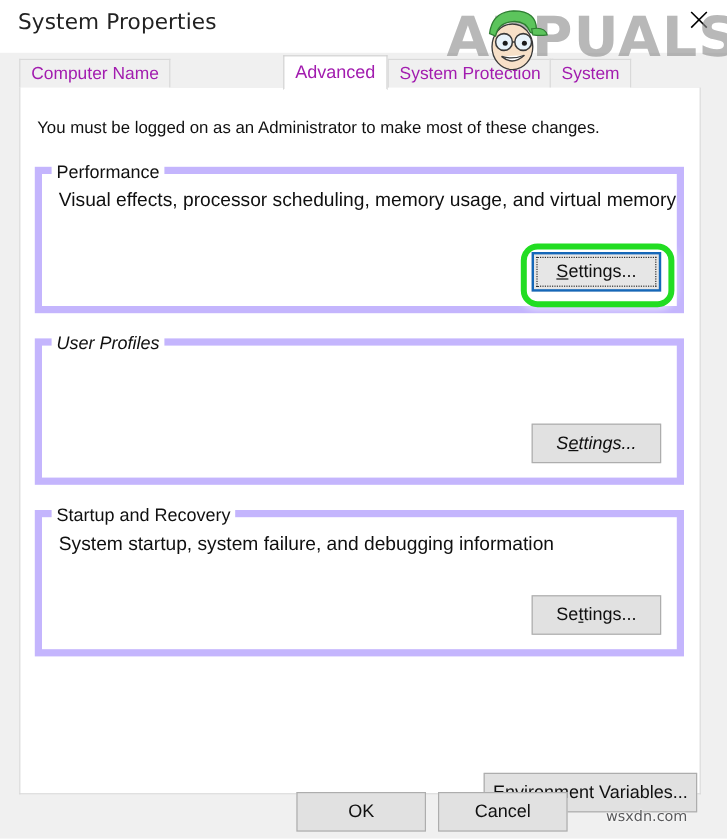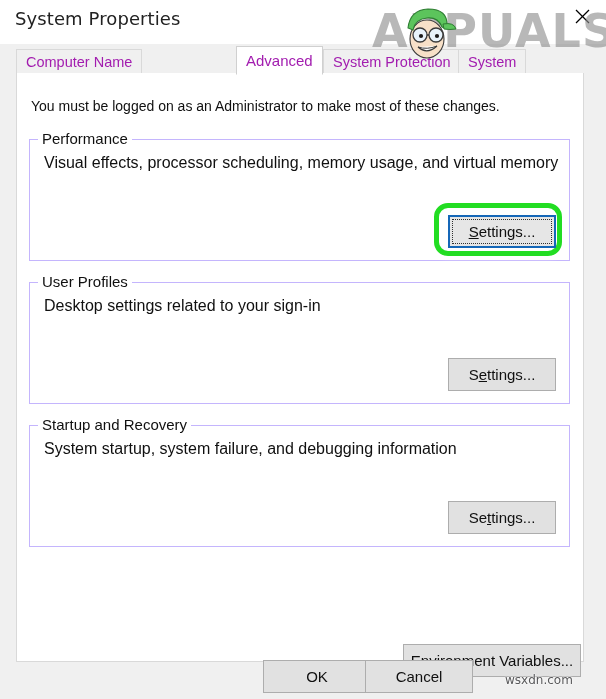--- a/index.html
+++ b/index.html
@@ -132,7 +132,7 @@
     left: 12px;
     width: 541px;
     box-sizing: border-box;
-    border: 1px solid #c4b5fd;
+    border: 6px solid #c4b5fd;
   }
   .group-legend {
     position: absolute;

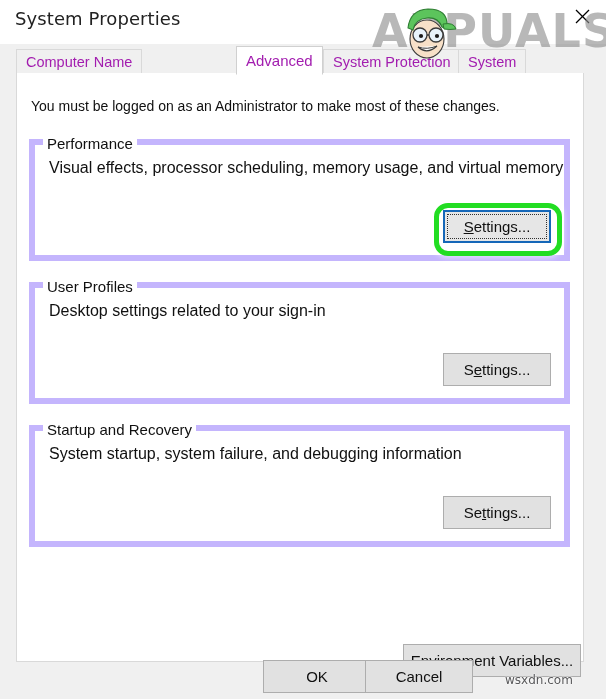--- a/index.html
+++ b/index.html
@@ -154,7 +154,7 @@
   }
 
   #group-performance { top: 66px;  height: 122px; }
-  #group-userprofiles { top: 209px; height: 122px; }
+  #group-userprofiles { top: 209px; height: 122px; font-style: italic; }
   #group-startup     { top: 352px; height: 122px; }
 
   

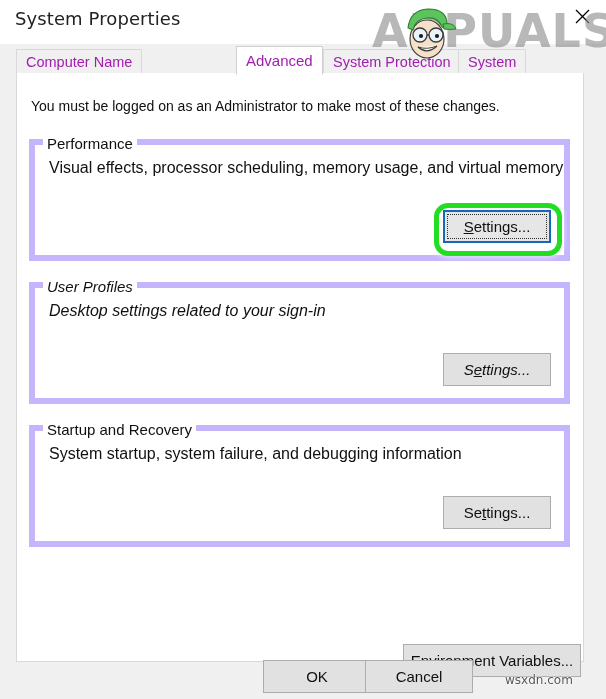--- a/index.html
+++ b/index.html
@@ -301,7 +301,6 @@
 
     <div class="groupbox" id="group-userprofiles">
       <div class="group-legend">User Profiles</div>
-      <div class="group-desc">Desktop settings related to your sign-in</div>
       <div class="btn btn-settings" id="btn-settings-userprofiles">
         <span><span>S</span><u>e</u><span>ttings...</span></span>
       </div>

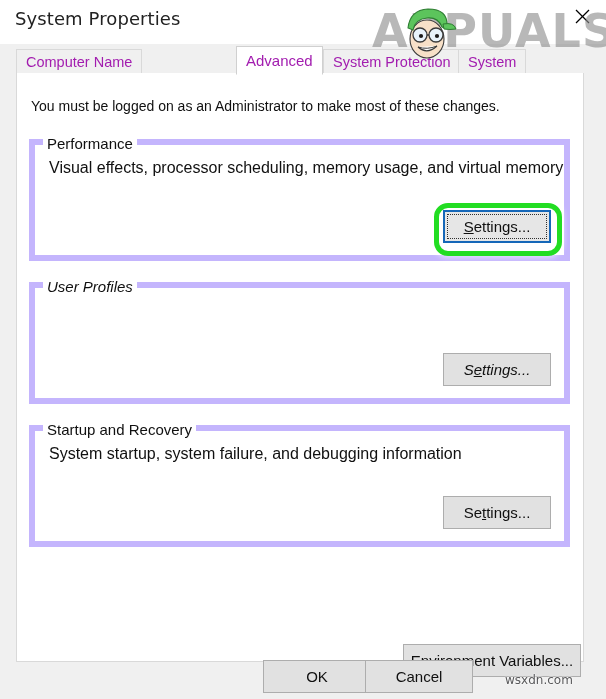--- a/index.html
+++ b/index.html
@@ -218,7 +218,7 @@
   }
 
   
-  #btn-ok     { left: 247px; top: 660px; width: 108px; height: 33px; margin-left: 16px; }
+  #btn-ok     { left: 247px; top: 660px; width: 108px; height: 33px; }
   #btn-cancel { left: 365px; top: 660px; width: 108px; height: 33px; }
   #btn-apply  { left: 483px; top: 660px; width: 108px; height: 33px; }
 

